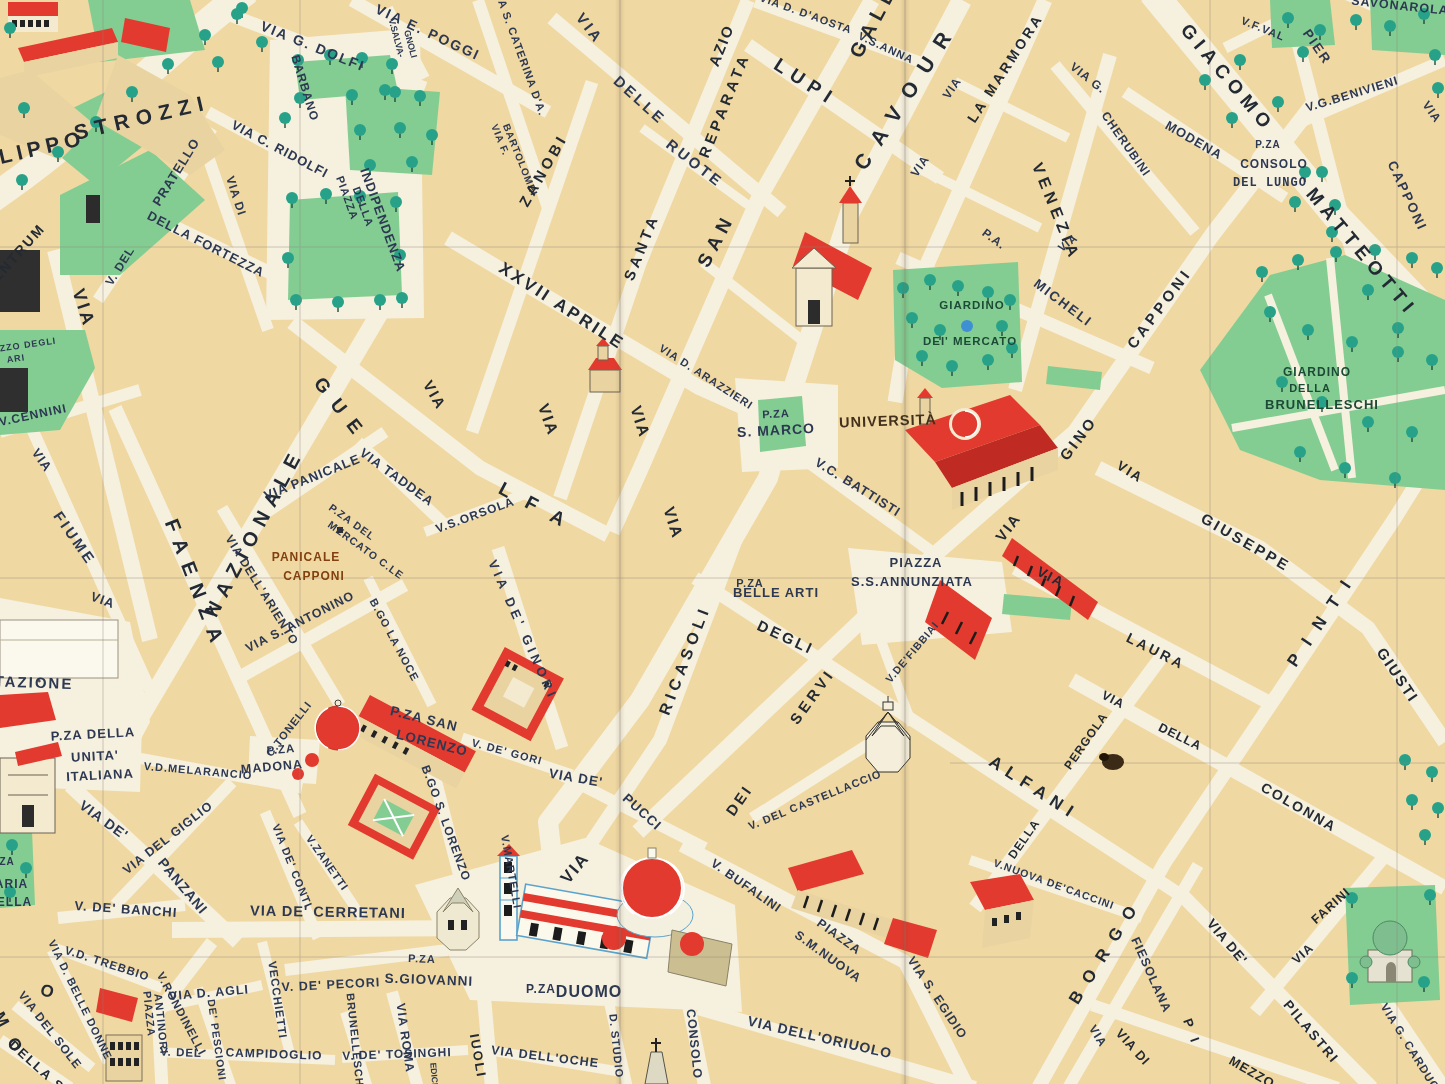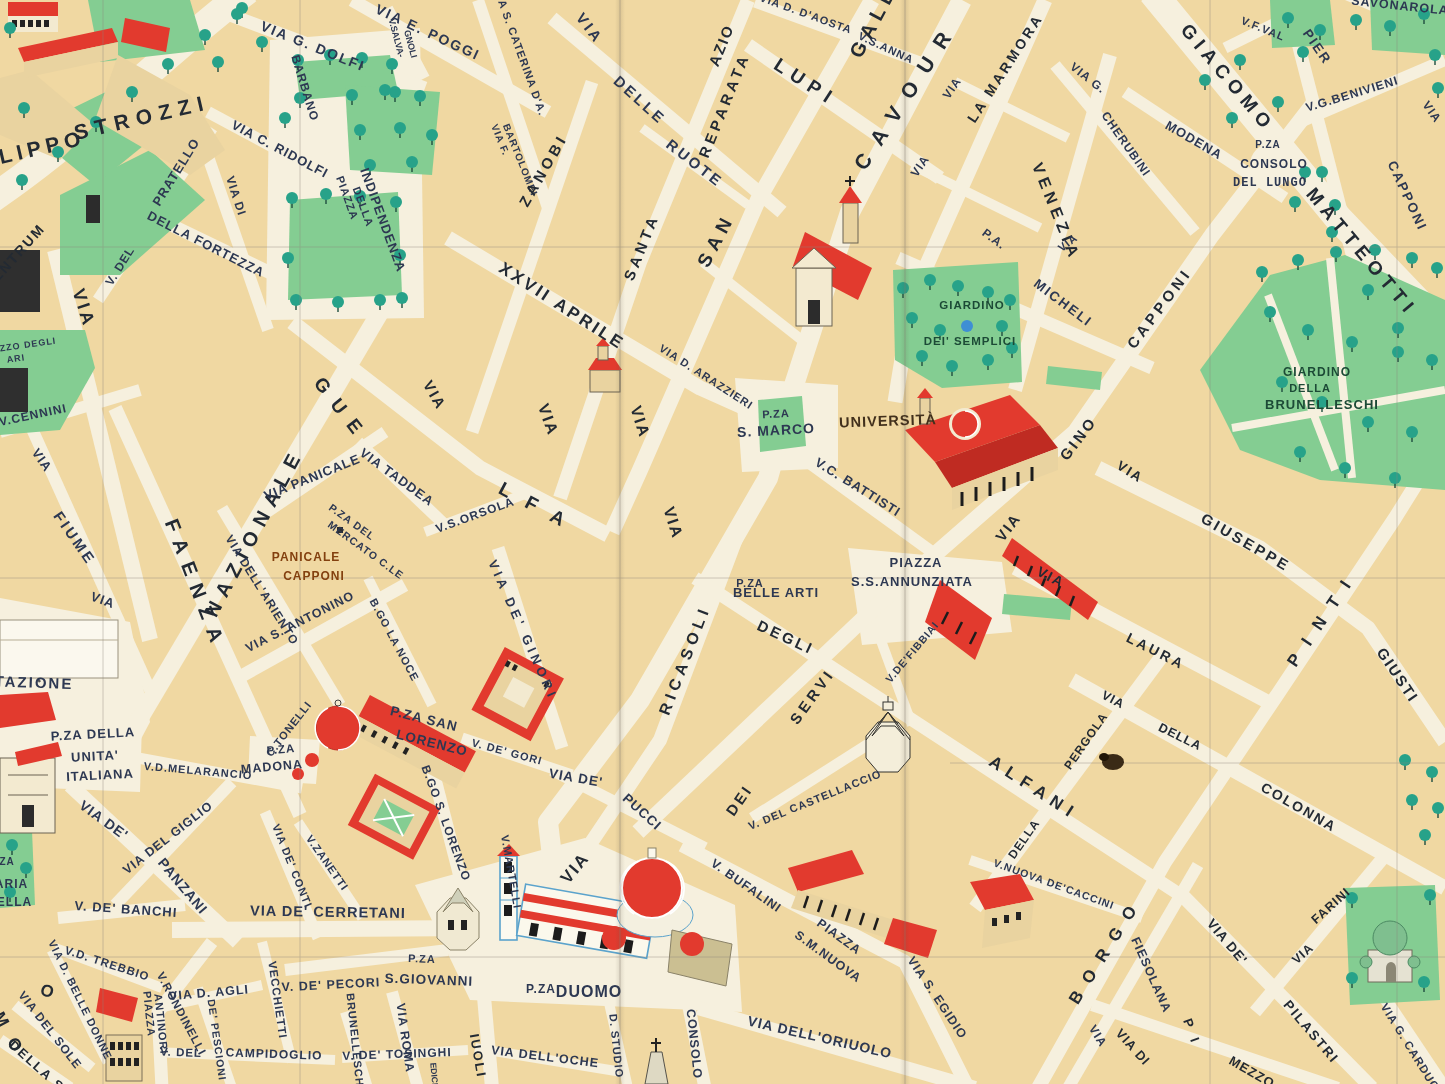--- a/index.html
+++ b/index.html
@@ -884,7 +884,7 @@
       <div class="lbl" style="left: 994px; top: 239px; font-size: 12px; letter-spacing: 1px; transform: translate(-50%, -50%) rotate(37deg);">P.A.</div>
       <div class="lbl" style="left: 1063px; top: 303px; font-size: 13.5px; letter-spacing: 2px; transform: translate(-50%, -50%) rotate(37deg);">MICHELI</div>
       <div class="lbl g" style="left: 972px; top: 306px; font-size: 11.5px; letter-spacing: 1px; transform: translate(-50%, -50%) rotate(0deg);">GIARDINO</div>
-      <div class="lbl g" style="left: 970px; top: 342px; font-size: 11.5px; letter-spacing: 1px; transform: translate(-50%, -50%) rotate(0deg);">DEI' SEMPLICI</div>
+      <div class="lbl g" style="left: 970px; top: 342px; font-size: 11.5px; letter-spacing: 1px; transform: translate(-50%, -50%) rotate(0deg);">DEI' MERCATO</div>
       <div class="lbl u" style="left: 888px; top: 421px; font-size: 14.5px; letter-spacing: 1px; transform: translate(-50%, -50%) rotate(-2deg);">UNIVERSITÀ</div>
       <div class="lbl" style="left: 858px; top: 487px; font-size: 13px; letter-spacing: 1px; transform: translate(-50%, -50%) rotate(32deg);">V.C. BATTISTI</div>
       <div class="lbl" style="left: 776px; top: 414px; font-size: 11px; letter-spacing: 1px; transform: translate(-50%, -50%) rotate(-3deg);">P.ZA</div>

